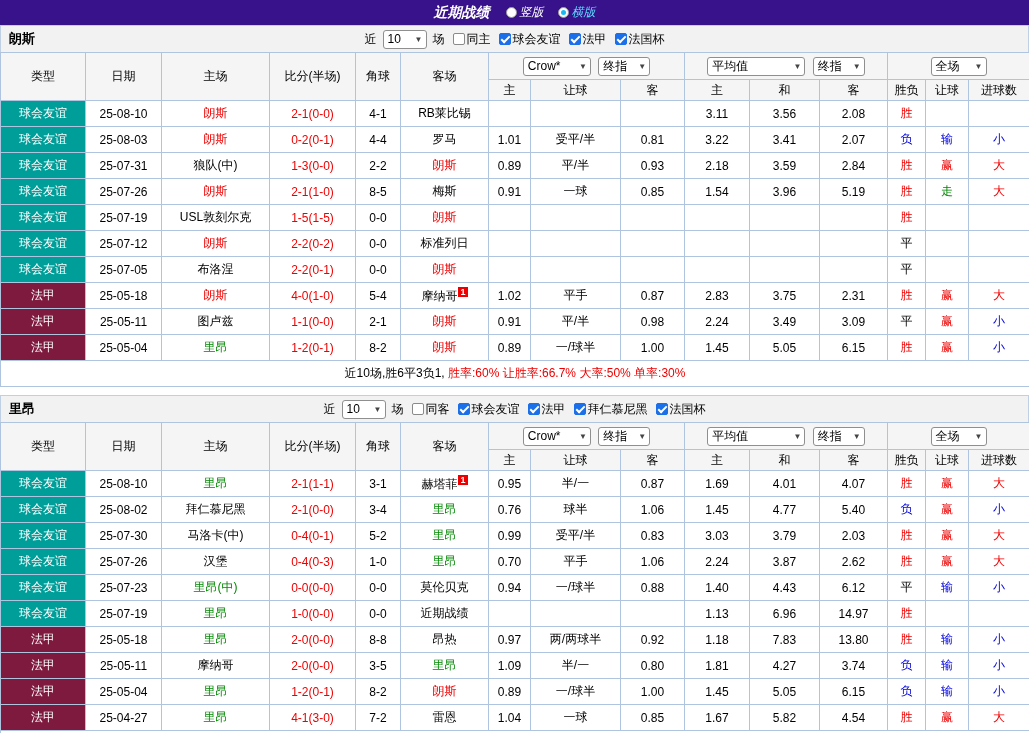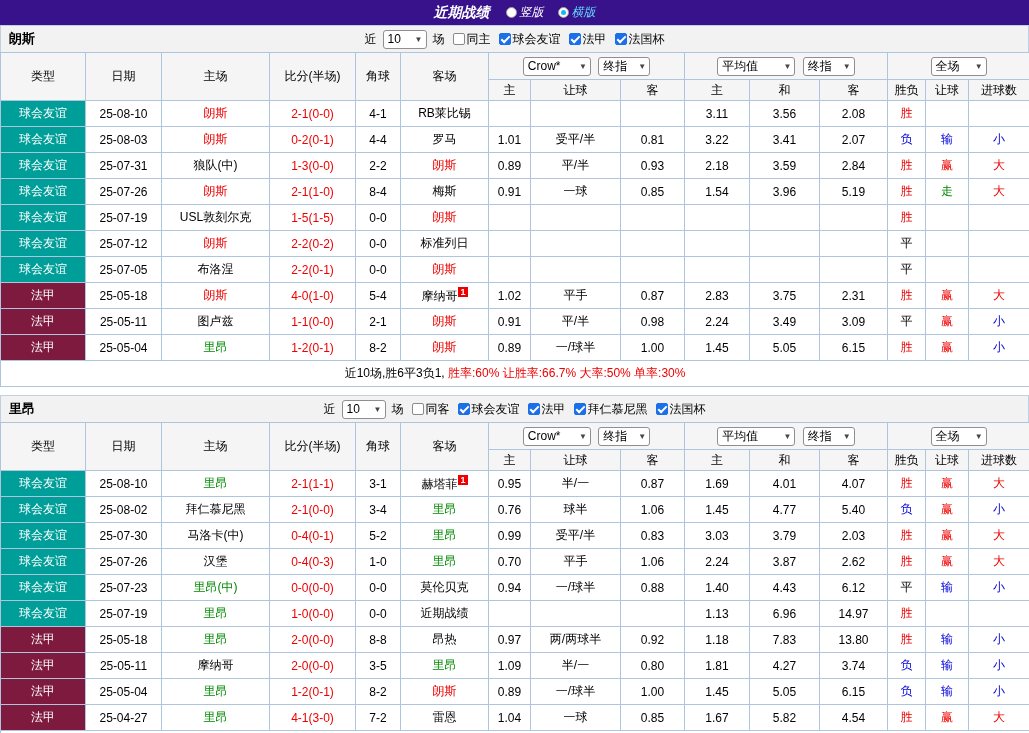--- a/index.html
+++ b/index.html
@@ -28,7 +28,7 @@
   
   .sel{display:inline-flex;align-items:center;justify-content:space-between;background:#fff;border:1px solid #8f8f8f;border-radius:3px;height:19px;padding:0 3px 0 4px;font-size:12px;vertical-align:middle;box-sizing:border-box;cursor:pointer;margin:0 2px;}
   .car{font-size:8px;color:#444;margin-left:3px;}
-  .w44{width:44px;align-items:center;} .w68{width:68px;text-align:right;} .w52{width:52px;} .w78{width:78px;} .w56{width:56px;}
+  .w44{width:44px;align-items:center;} .w68{width:68px;text-align:right;} .w52{width:52px;} .w78{width:98px;} .w56{width:56px;}
 
   
   table{border-collapse:collapse;table-layout:fixed;width:1029px;font-size:12px;}

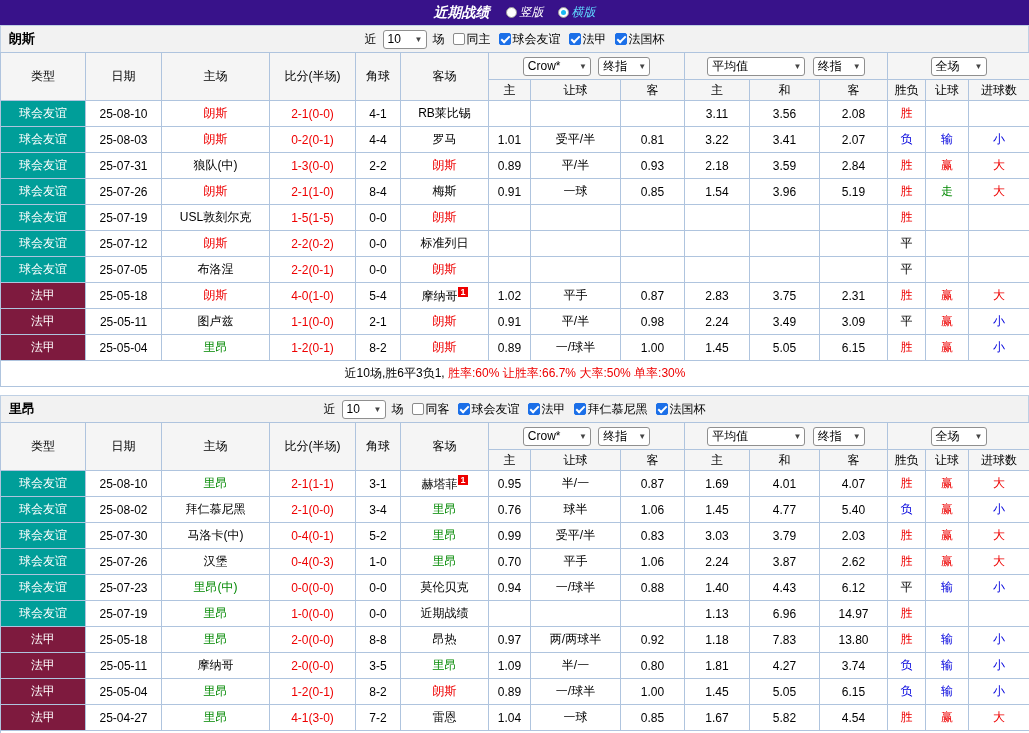--- a/index.html
+++ b/index.html
@@ -218,7 +218,7 @@
           <td>25-07-26</td>
           <td class="red">朗斯</td>
           <td class="red">2-1(1-0)</td>
-          <td>8-4</td>
+          <td>8-5</td>
           <td>梅斯</td>
           <td>0.91</td>
           <td>一球</td>

